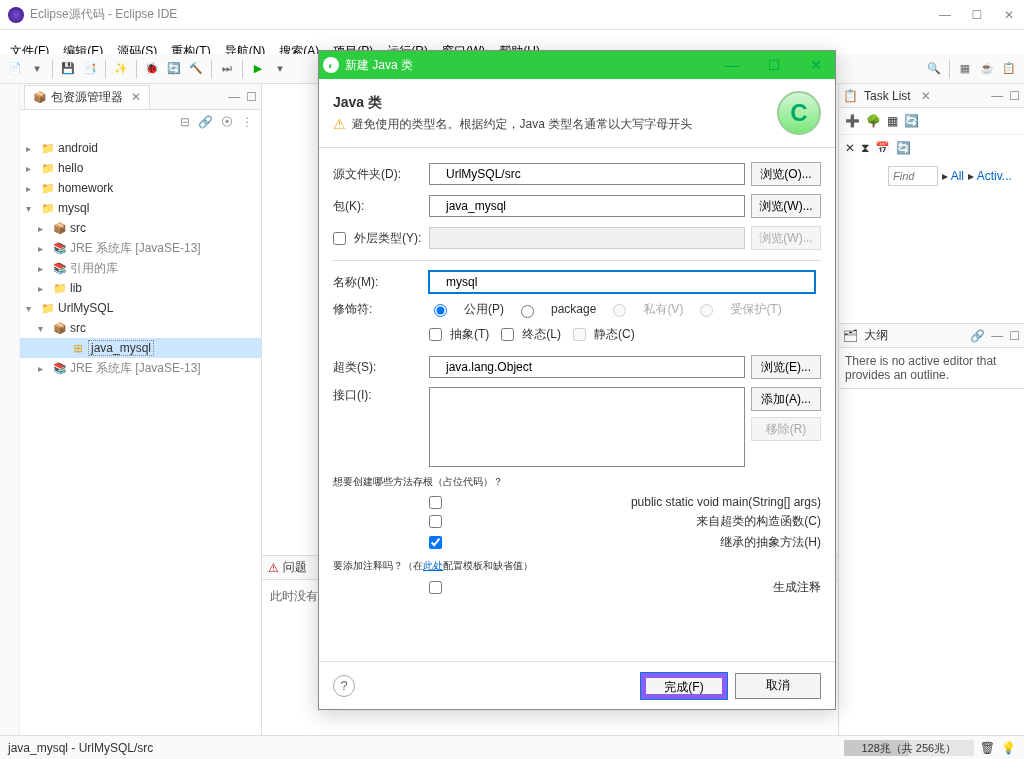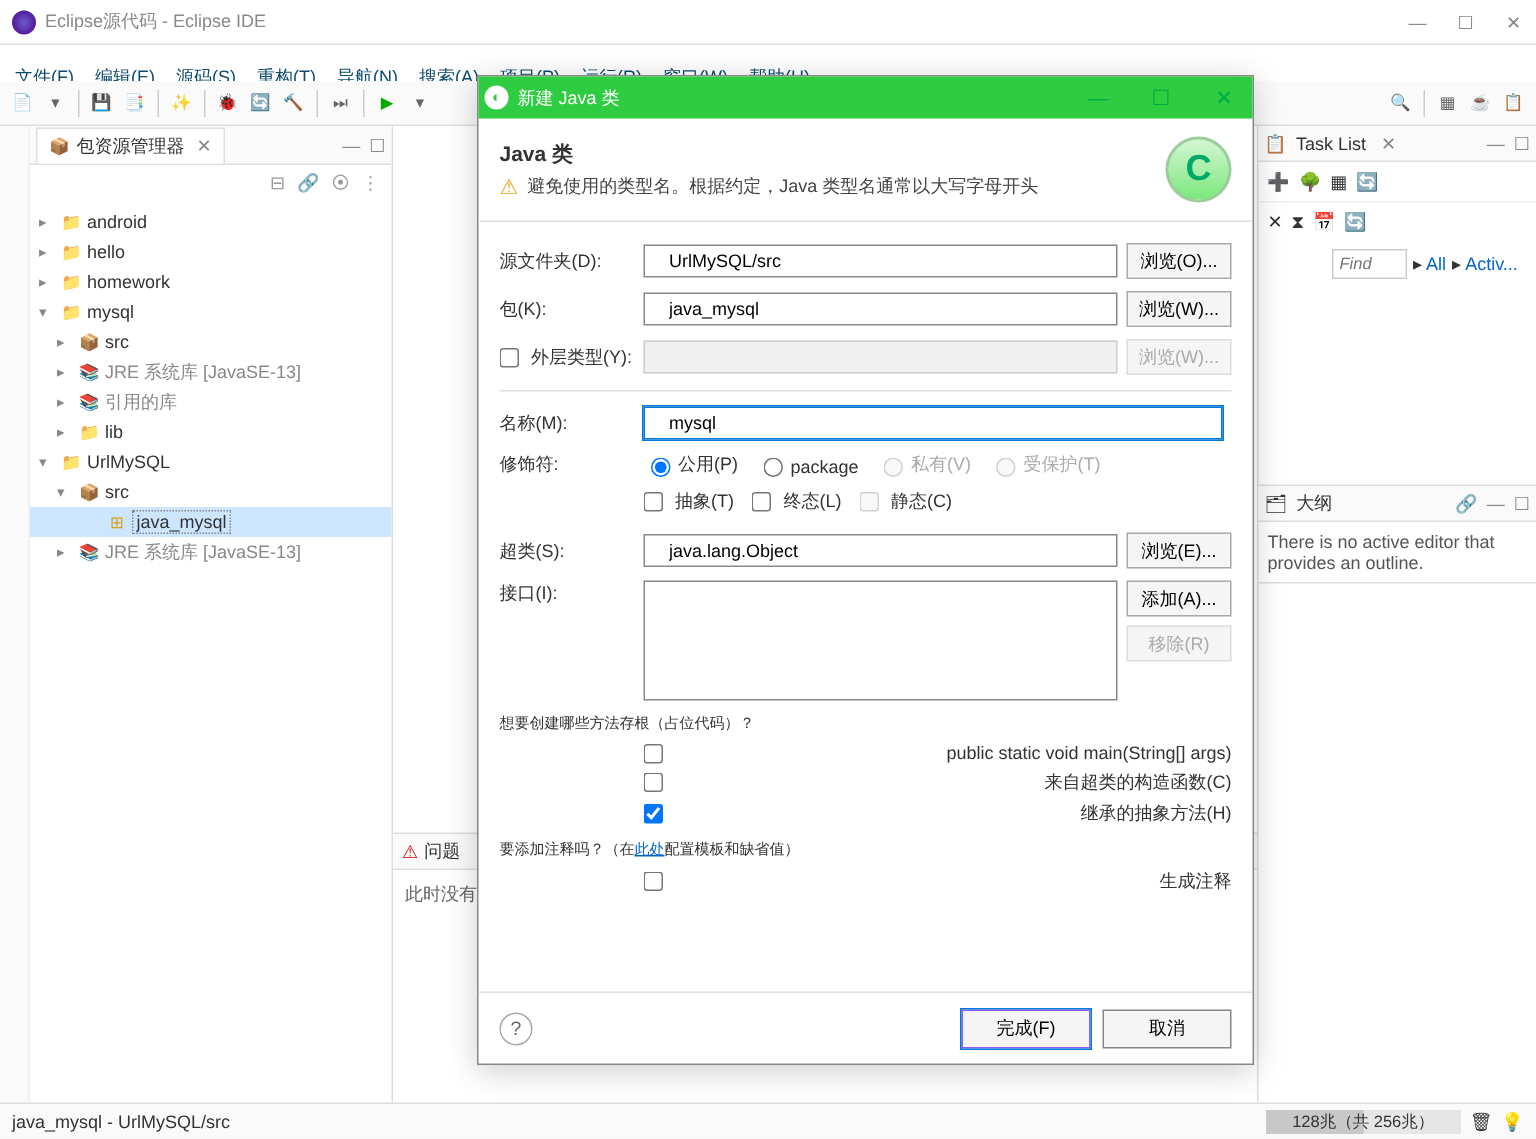--- a/index.html
+++ b/index.html
@@ -14,7 +14,7 @@
 .win-btn { width: 14px; text-align: center; cursor: default; }
 
 .menubar { height: 24px; background: #fff; display: flex; align-items: center; padding: 0 4px; gap: 2px; font-size: 12px; }
-.menu-item { padding: 2px 6px; color: #0c4a6e; margin-top: 19px; }
+.menu-item { padding: 2px 6px; color: #000000; margin-top: 19px; }
 
 .toolbar { height: 30px; background: #fafafa; border-bottom: 1px solid #ddd; display: flex; align-items: center; padding: 0 6px; gap: 4px; }
 .toolbar-right { margin-left: auto; display: flex; gap: 4px; }

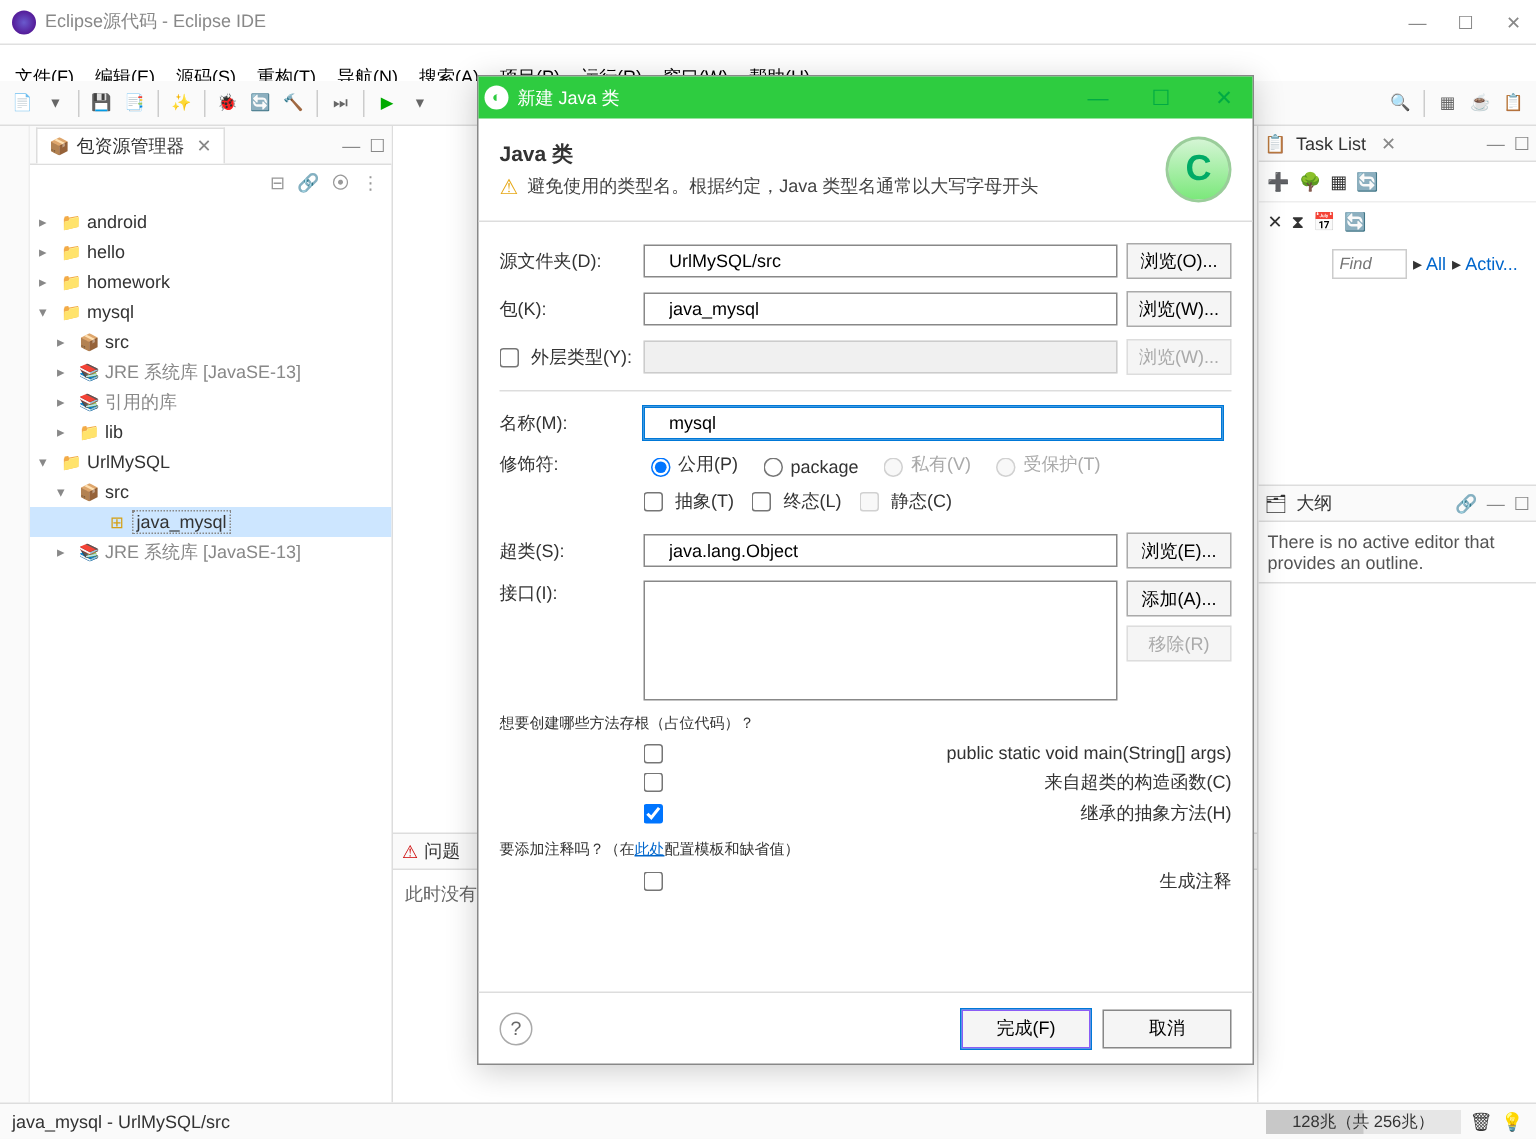--- a/index.html
+++ b/index.html
@@ -93,7 +93,7 @@
 .chk-row { display: flex; align-items: center; gap: 4px; }
 .chk-row input { margin: 0 4px 0 0; }
 .radio-group { display: flex; gap: 12px; align-items: center; flex-wrap: wrap; }
-.radio-item { display: flex; align-items: flex-end; gap: 2px; }
+.radio-item { display: flex; align-items: flex-start; gap: 14px; }
 .radio-item.disabled { color: #aaa; }
 .form-textarea { flex: 1; border: 1px solid #888; height: 80px; margin-right: 6px; }
 .btn-col { display: flex; flex-direction: column; gap: 6px; }

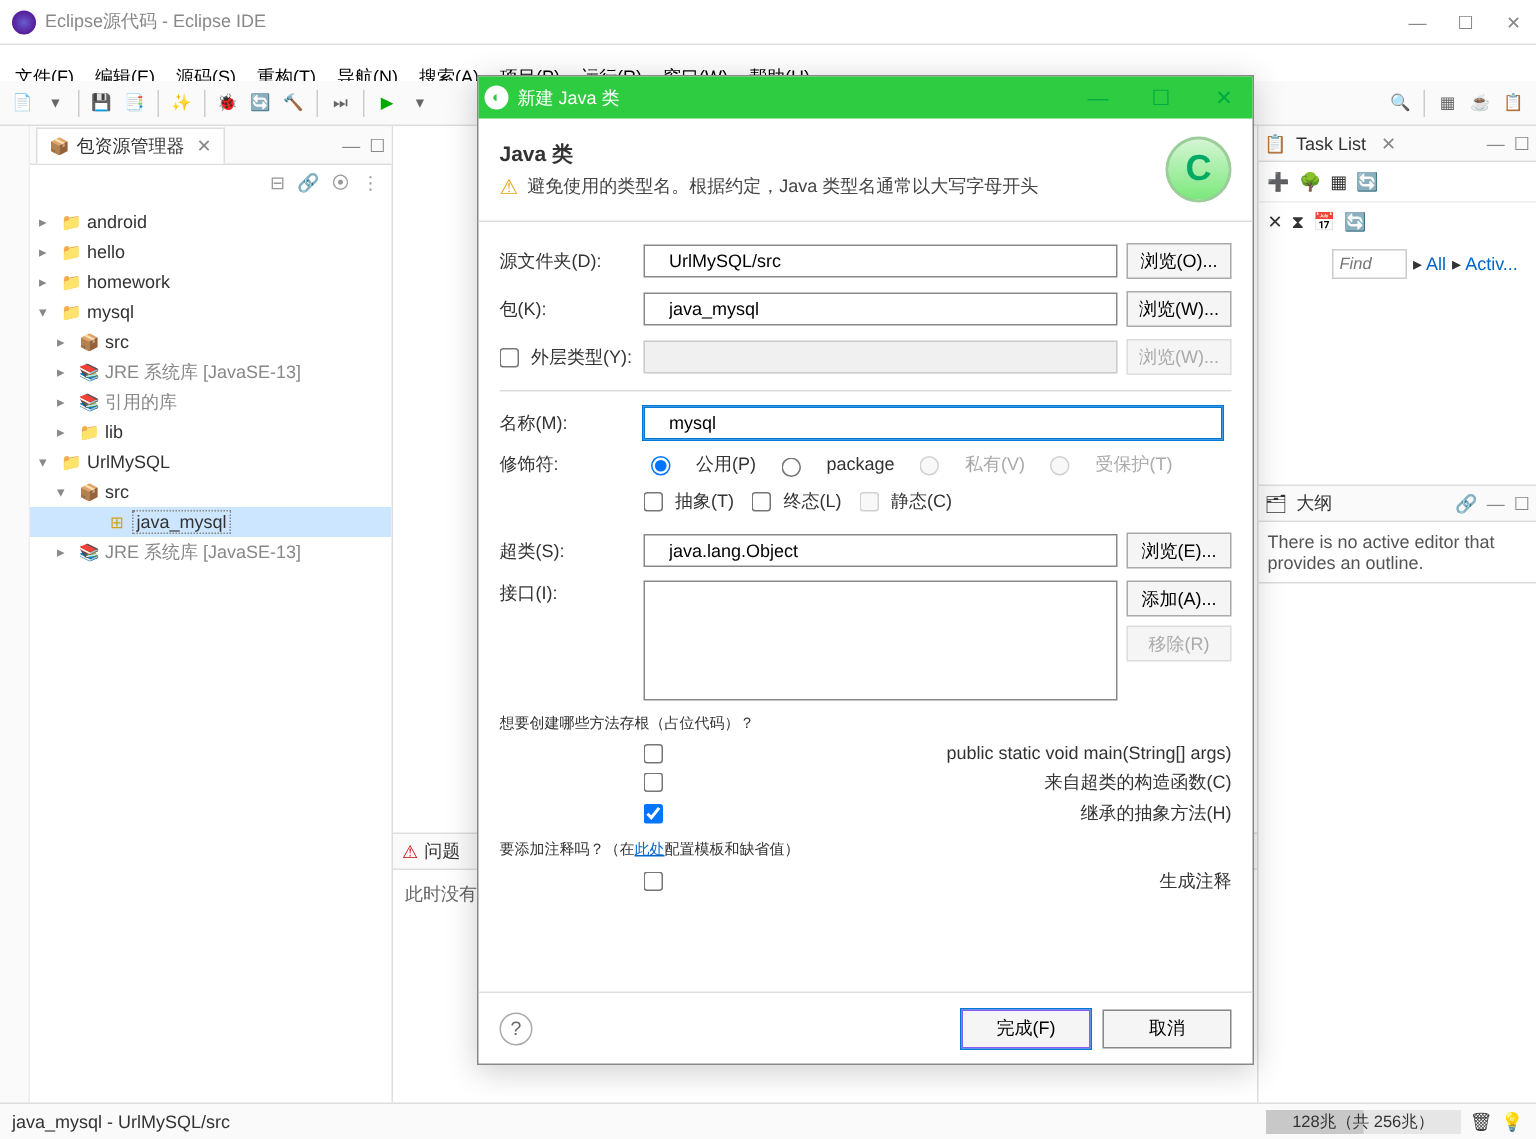--- a/index.html
+++ b/index.html
@@ -106,7 +106,7 @@
 .help-icon { width: 22px; height: 22px; border: 1px solid #aaa; border-radius: 50%; display: flex; align-items: center; justify-content: center; color: #666; font-size: 13px; }
 .footer-btns { margin-left: auto; display: flex; gap: 8px; }
 .footer-btn { width: 86px; height: 26px; border: 1px solid #888; background: #f5f5f5; font-size: 12px; }
-.footer-btn.primary { border: 1px solid #8b5cf6; outline: 1px solid #0078d7; }
+.footer-btn.primary { border: 5px solid #8b5cf6; outline: 1px solid #0078d7; }
 
 hr { border: none; border-top: 1px solid #ddd; margin: 10px 0; }
 </style>

